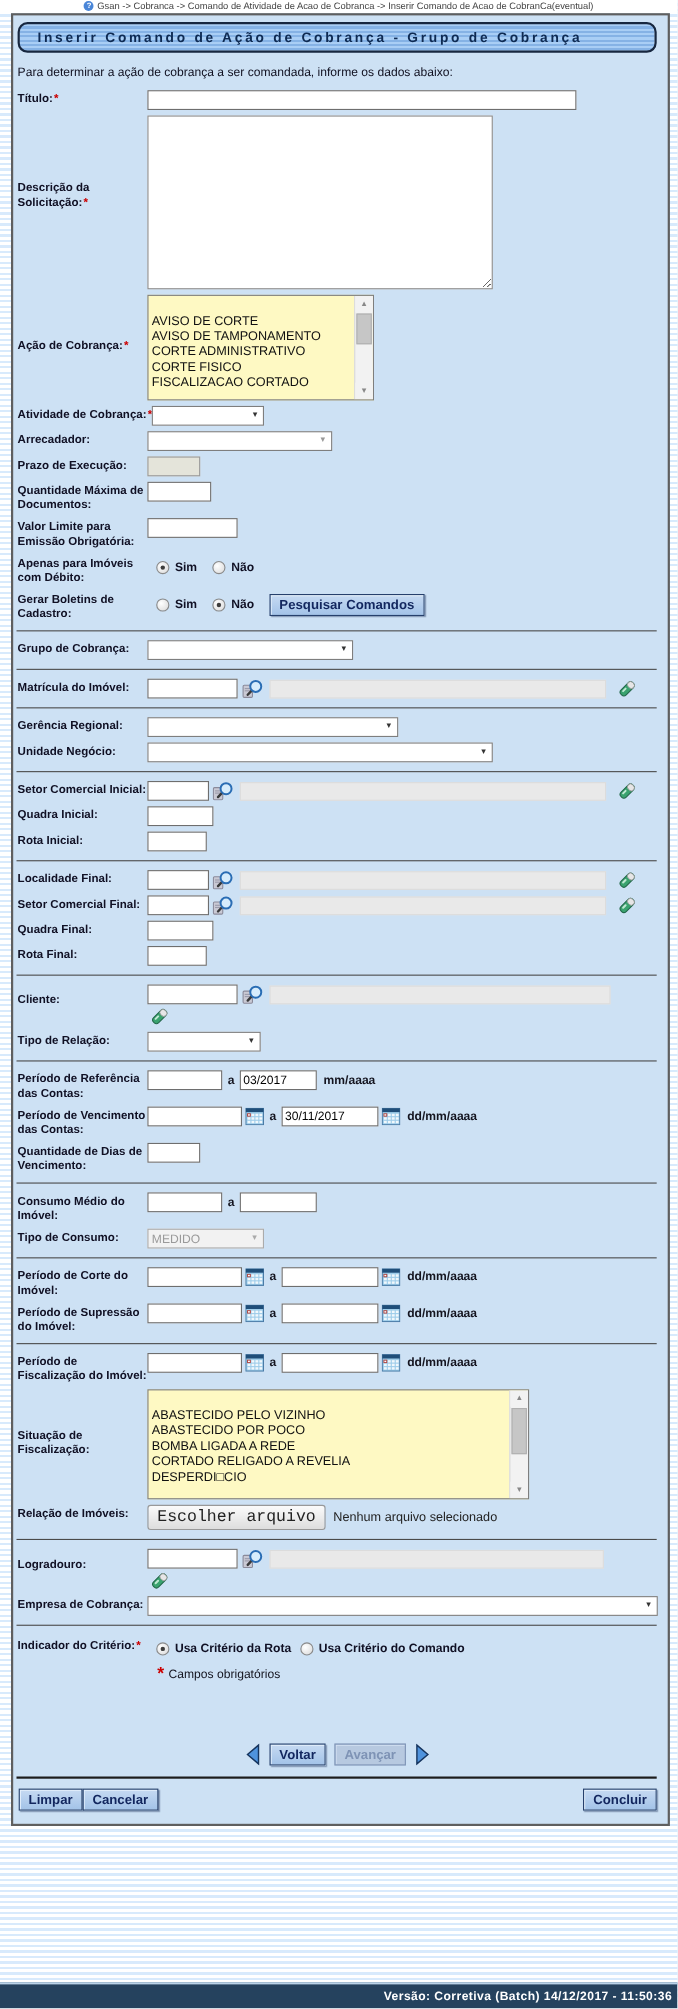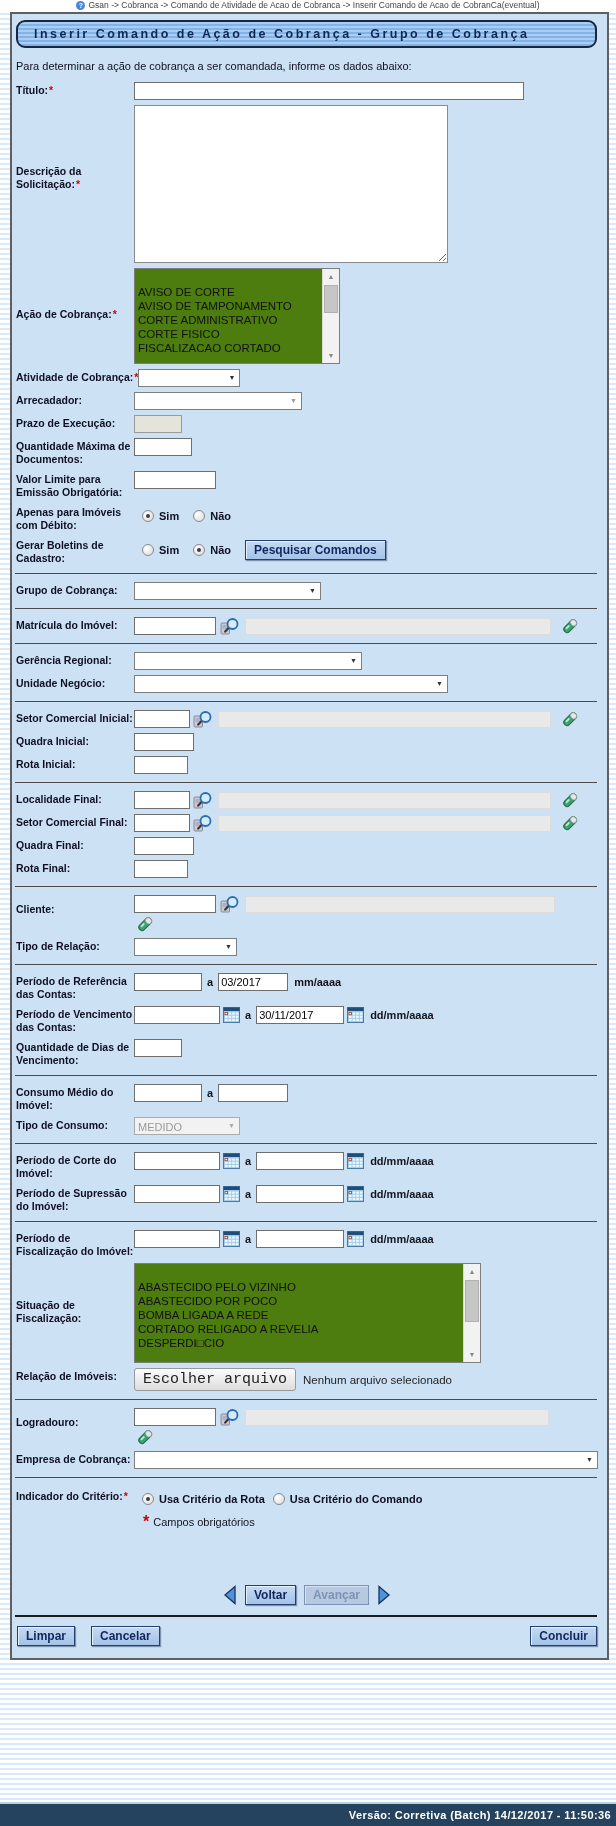--- a/index.html
+++ b/index.html
@@ -39,7 +39,7 @@
   .sel .arr.greyarr{color:#999;}
   .hr{border-top:1px solid #4a4a4a;margin:8px 4px 8px 2px;height:0;}
   .hr.dark{border-top:2px solid #1c1c1c;margin-top:10px;}
-  .lstbox{position:relative;background:#4d7c0f;border:1px solid #7e7e7e;box-sizing:border-box;overflow:hidden;}
+  .lstbox{position:relative;background:#fef9c3;border:1px solid #7e7e7e;box-sizing:border-box;overflow:hidden;}
   .lst-opts{padding:2px 20px 0 3px;font-size:11.5px;line-height:14px;color:#111;}
   .opt{white-space:nowrap;height:14px;}
   .sb{position:absolute;top:0;right:0;bottom:0;width:16px;background:#f2f2f2;border-left:1px solid #d8d8d8;}

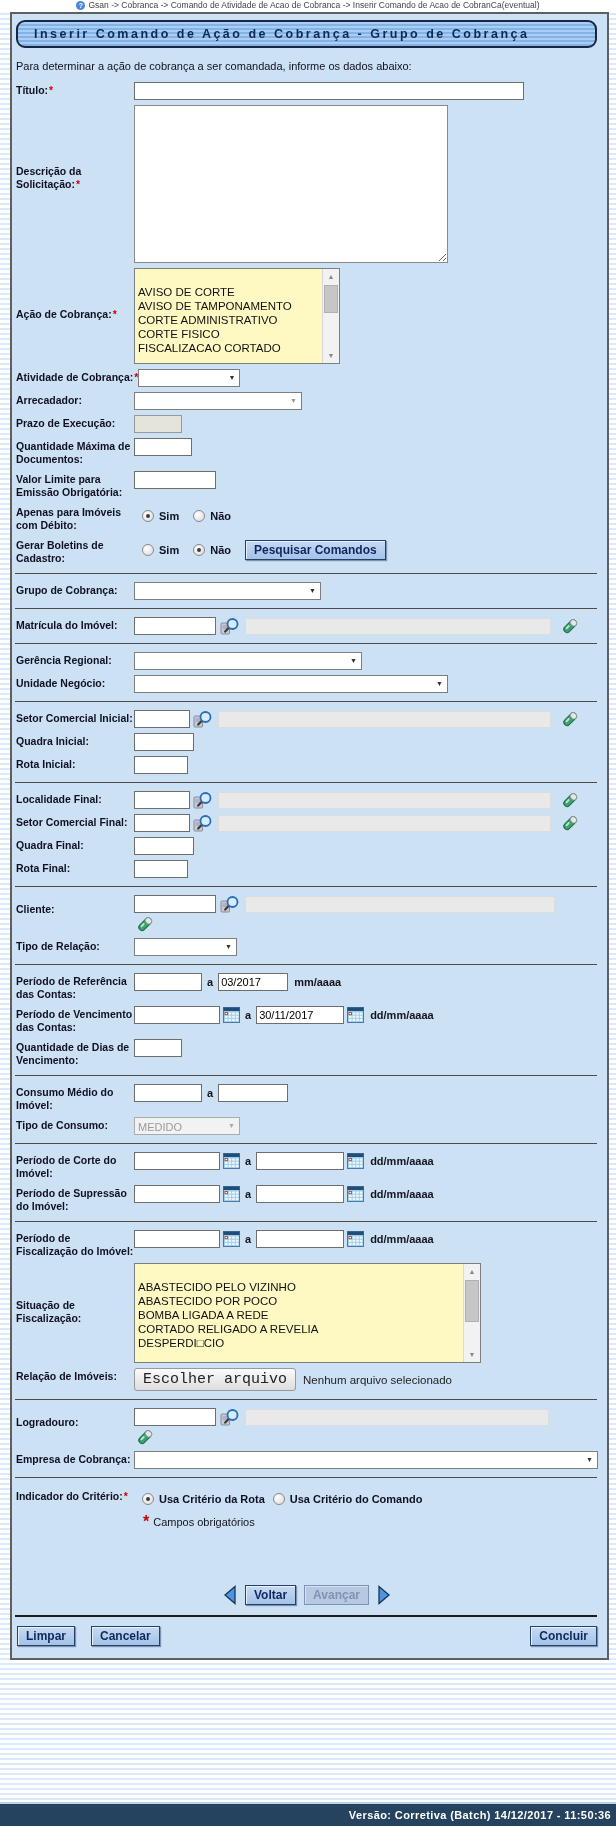--- a/index.html
+++ b/index.html
@@ -571,7 +571,7 @@
     <div class="hr dark"></div>
 
     <div class="bottomrow">
-      <button class="btn" style="margin-right:16px">Limpar</button>
+      <button class="btn" style="margin-right:0">Limpar</button>
       <button class="btn">Cancelar</button>
       <div class="grow"></div>
       <button class="btn">Concluir</button>

